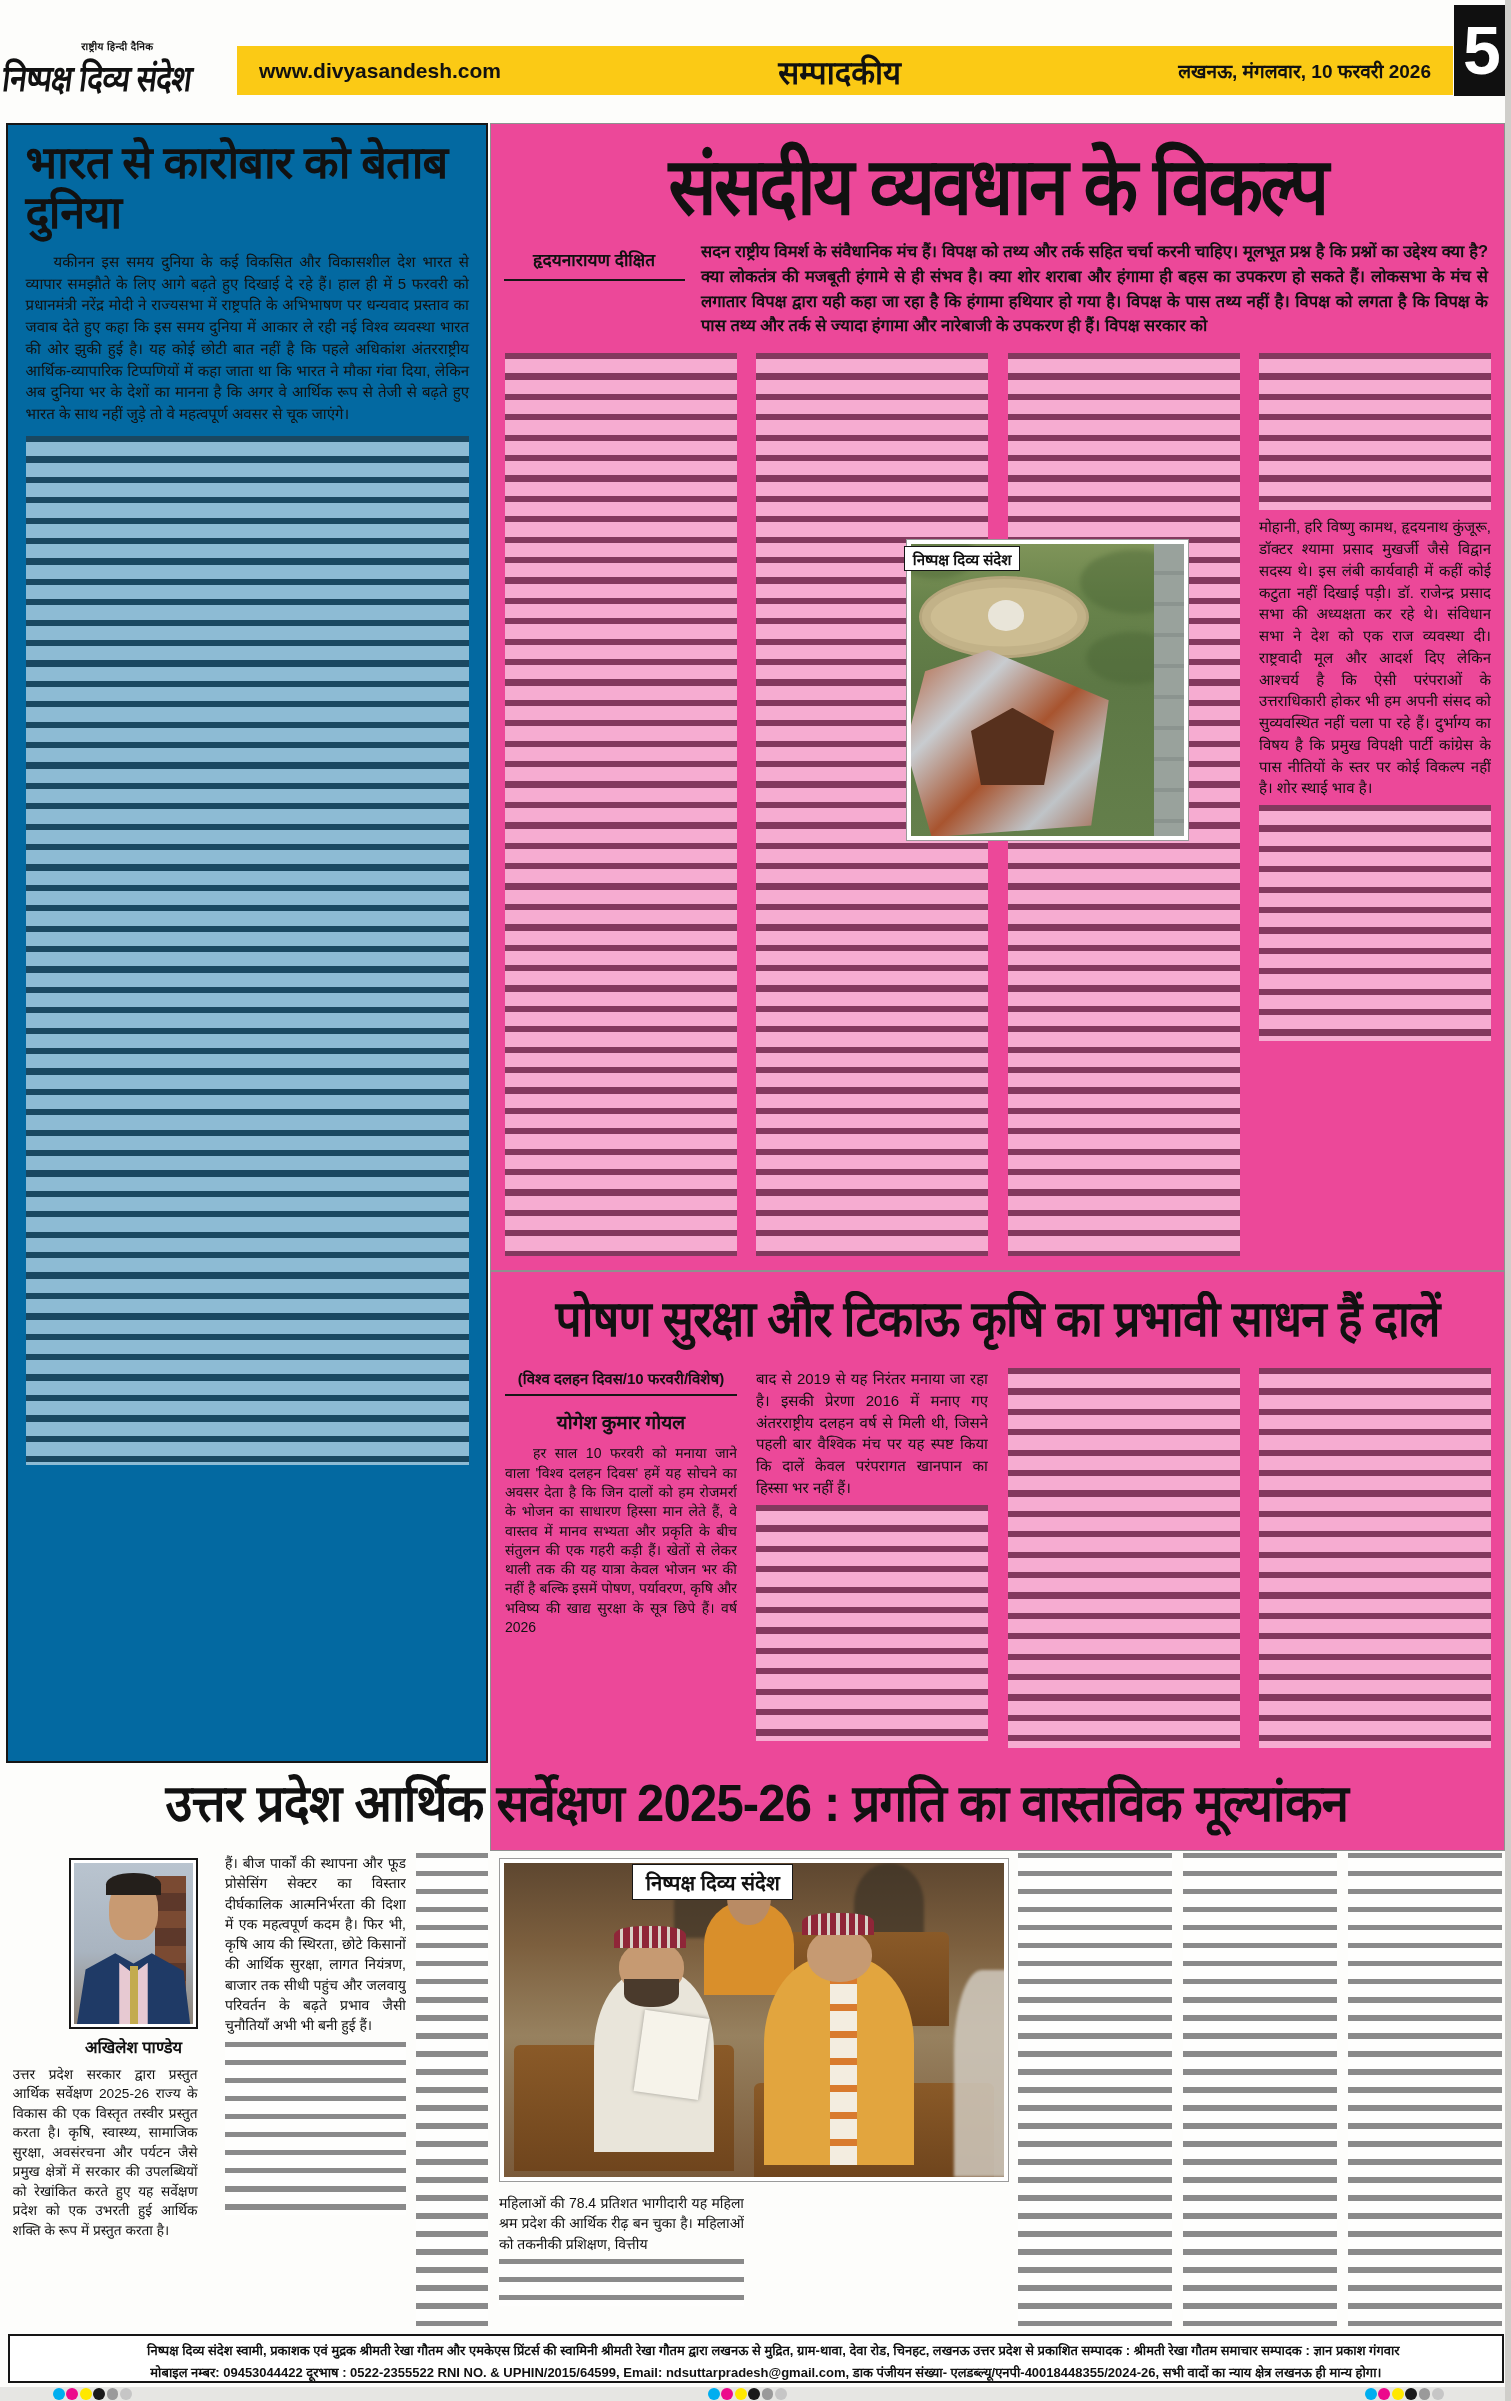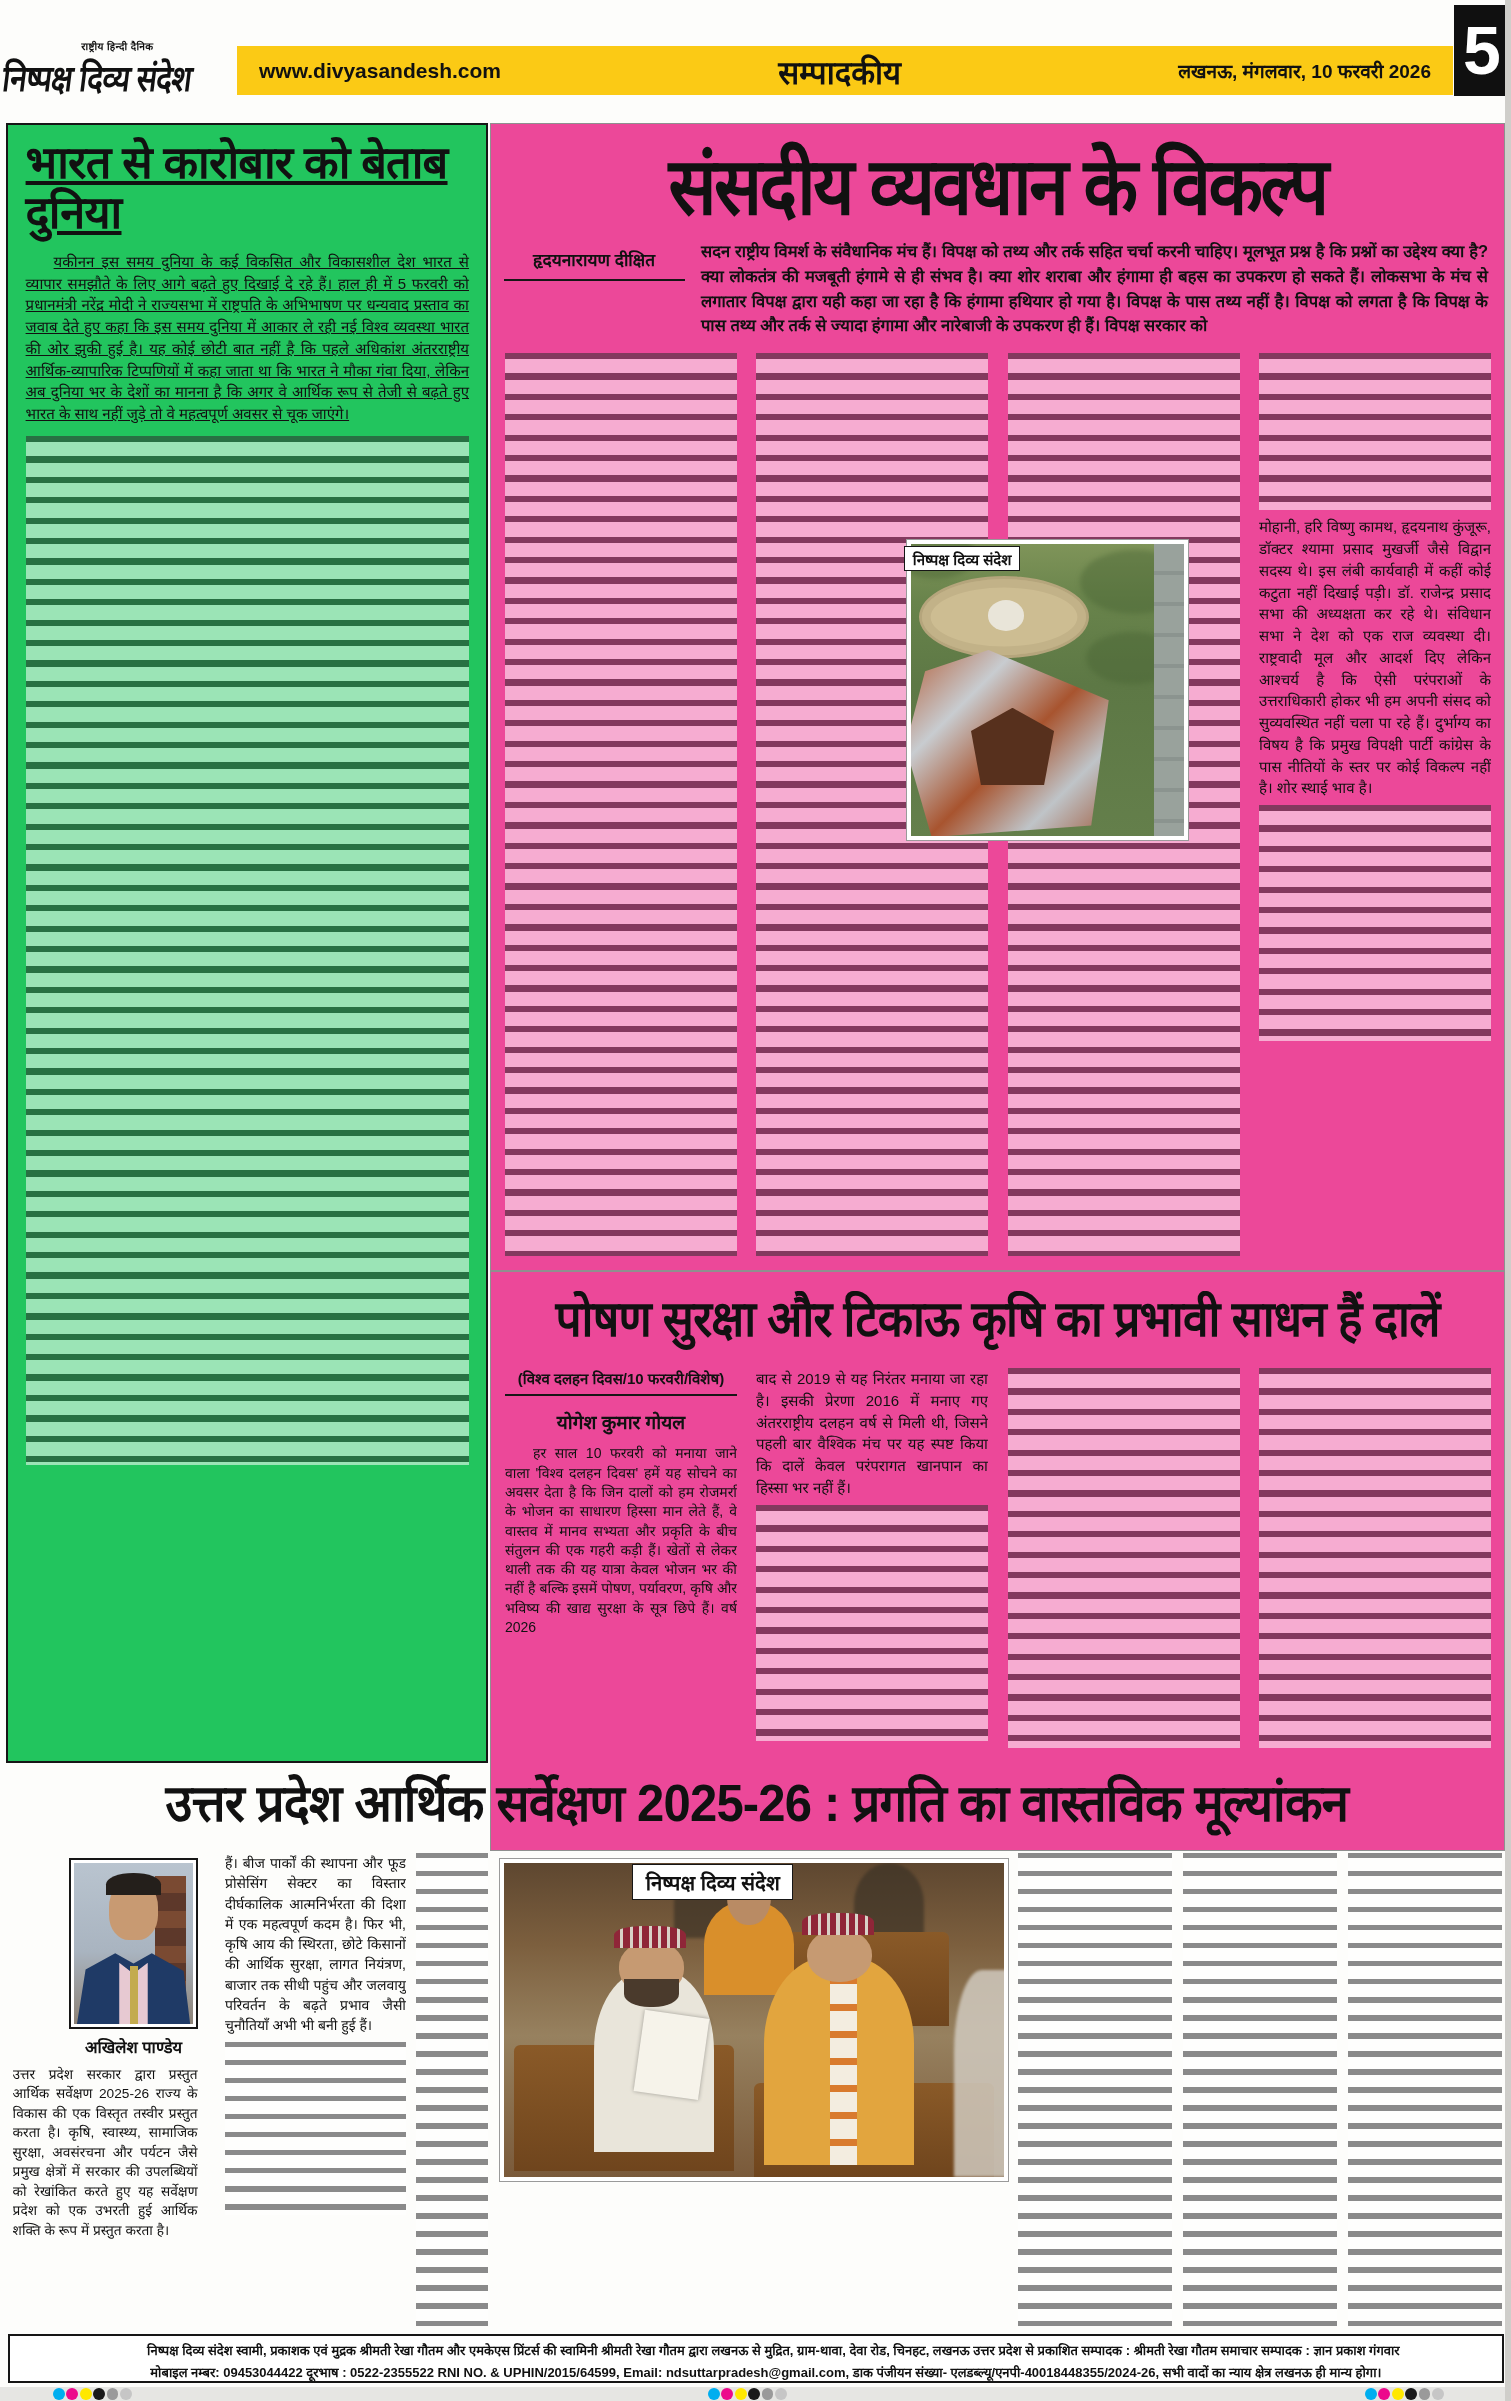--- a/index.html
+++ b/index.html
@@ -24,7 +24,7 @@
   #page-right-edge{left:1505px; top:0; width:6.3px; height:2401px; background:#cfceca;}
 
   
-  .boxed{border:2.4px solid #161616; box-sizing:border-box; background:#22c55e;text-decoration:underline;}
+  .boxed{border:2.4px solid #161616; box-sizing:border-box; background:#0369a1;}
   .gbox{border:1.6px solid #8f8f8f; box-sizing:border-box; background:#ec4899;}
   .headline{font-weight:800; line-height:1.12; letter-spacing:-0.8px;}
   .body-text{font-size:15px; line-height:1.45; text-align:justify;}

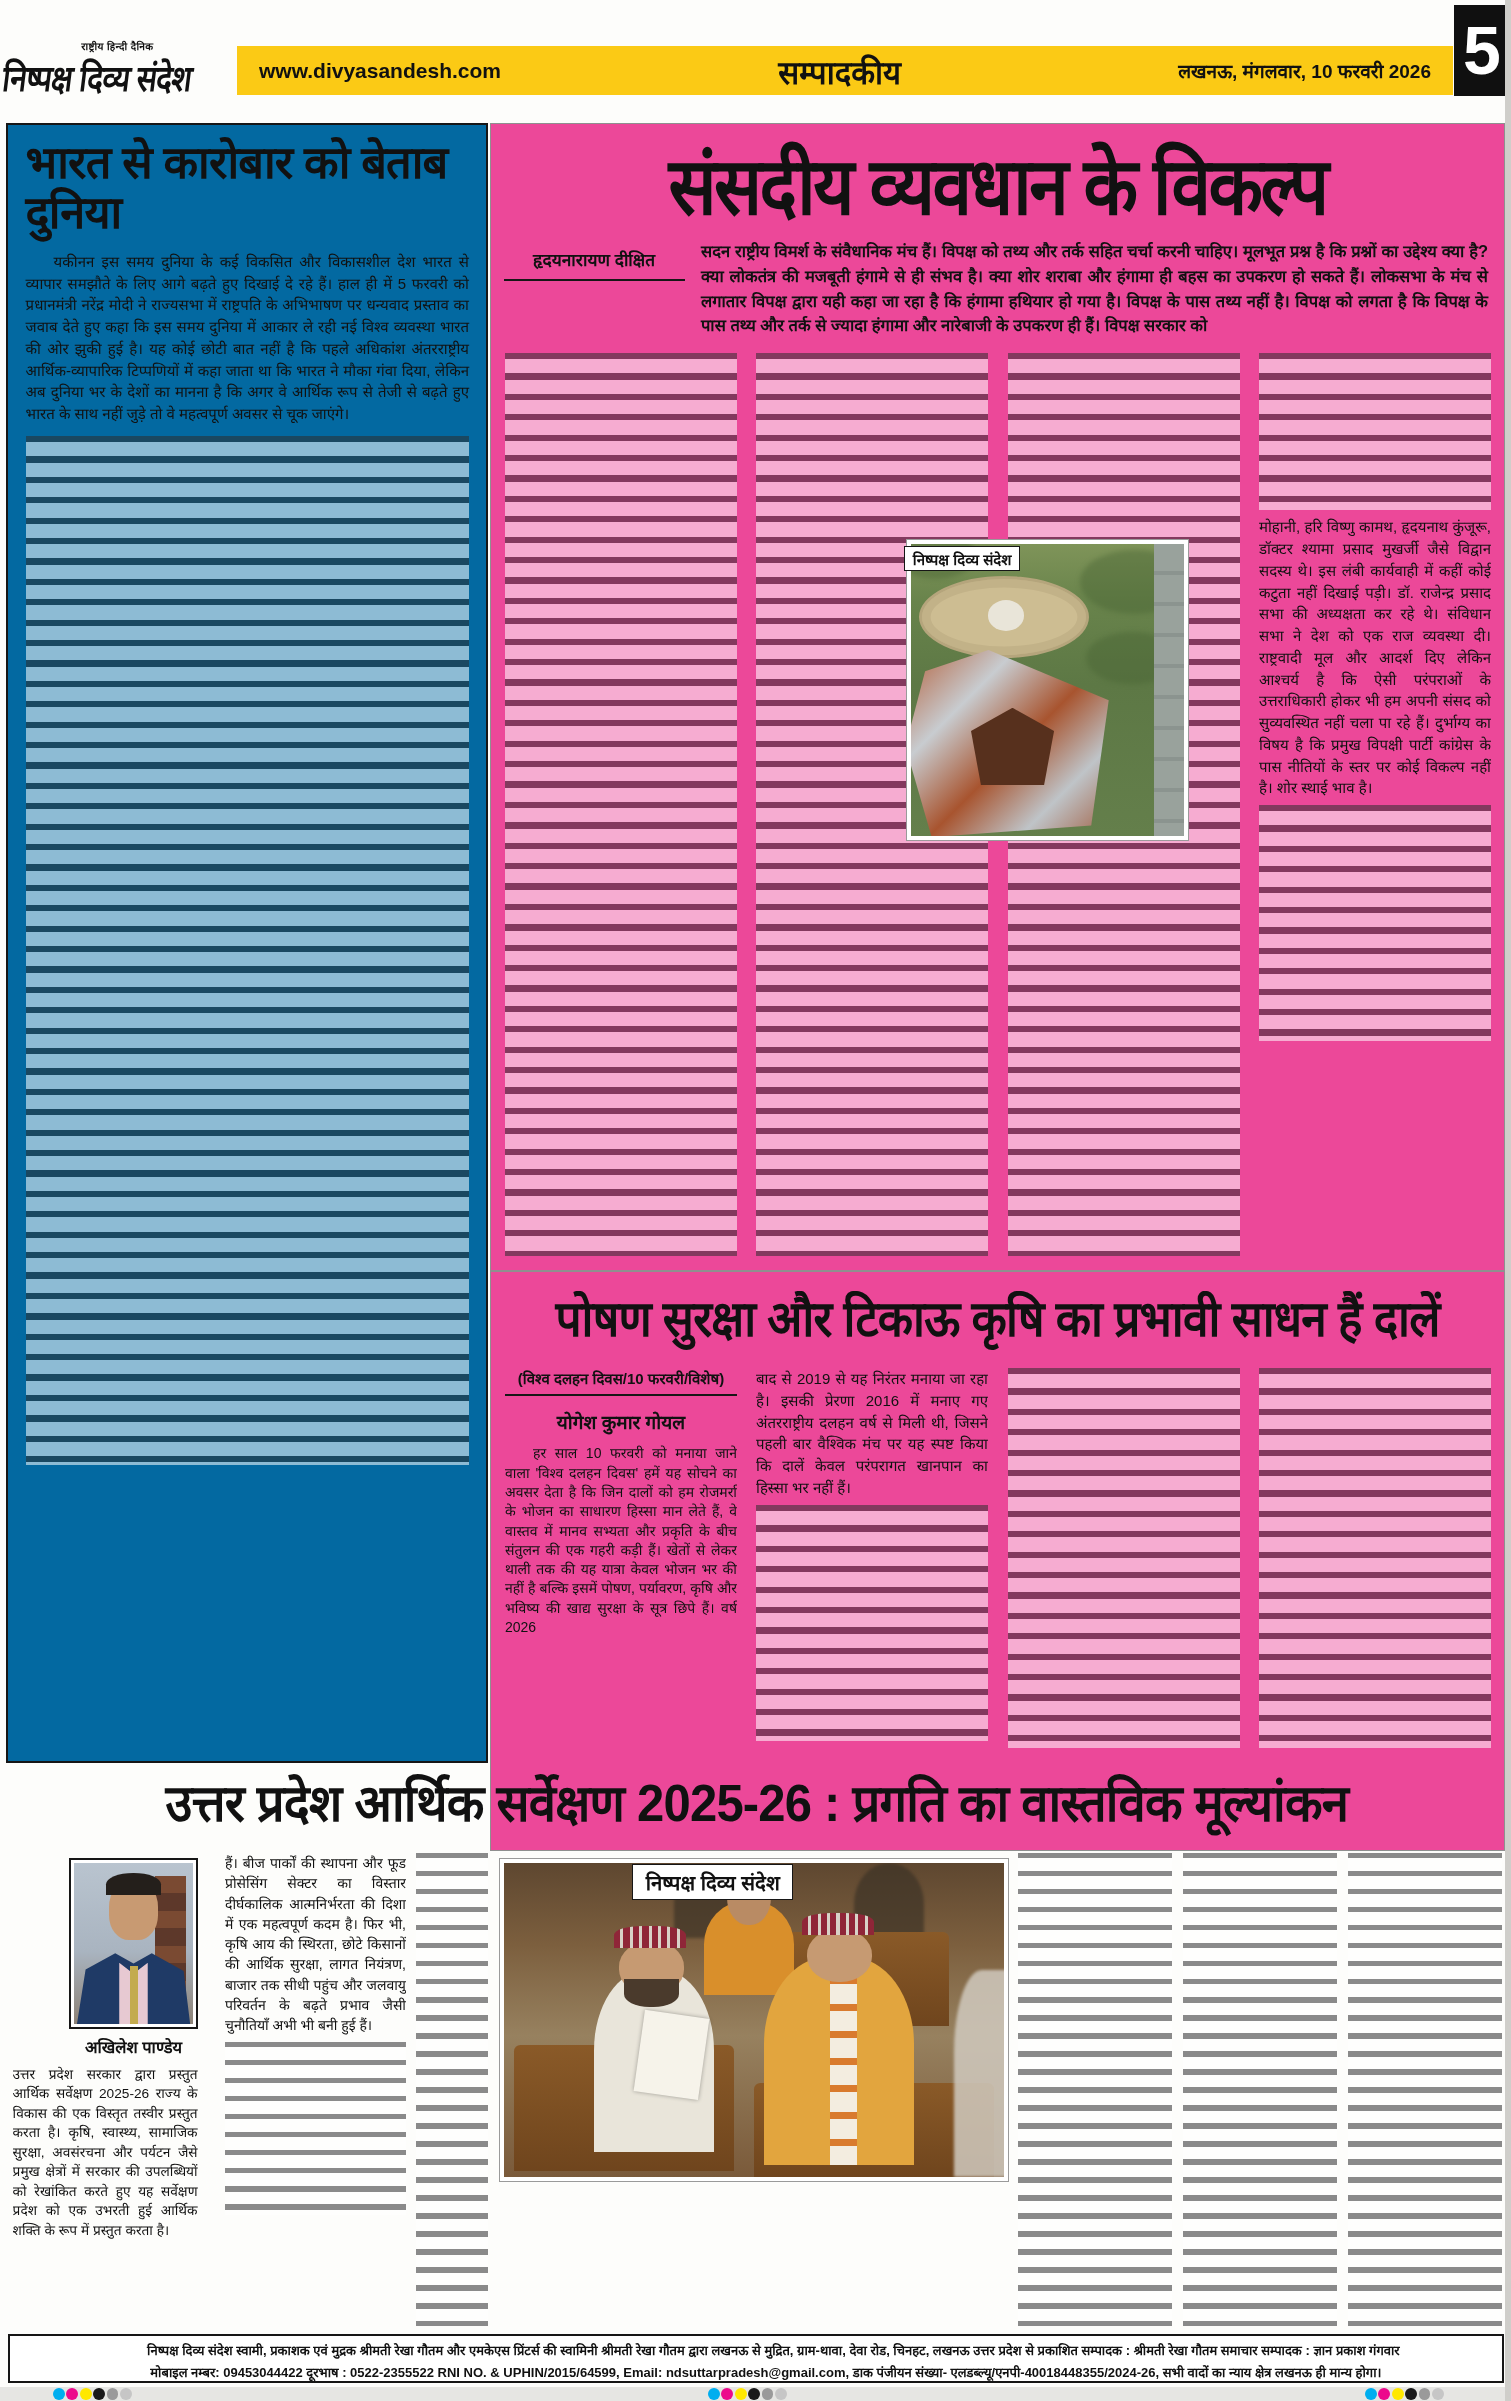--- a/index.html
+++ b/index.html
@@ -253,6 +253,10 @@
     </div>
   </div>
 
+  <div class="abs below-photo-col" id="survey-below-left">
+    <div class="body-text">महिलाओं की 78.4 प्रतिशत भागीदारी यह महिला श्रम प्रदेश की आर्थिक रीढ़ बन चुका है। महिलाओं को तकनीकी प्रशिक्षण, वित्तीय</div>
+    <div class="greek fine" style="height:47px;margin-top:4.7px;"></div>
+  </div>
 
   <div class="abs survey-col greek fine" id="survey-col5"></div>
   <div class="abs survey-col greek fine" id="survey-col6"></div>

